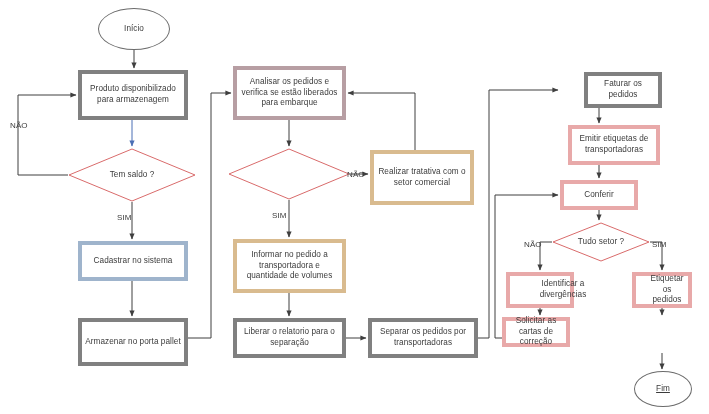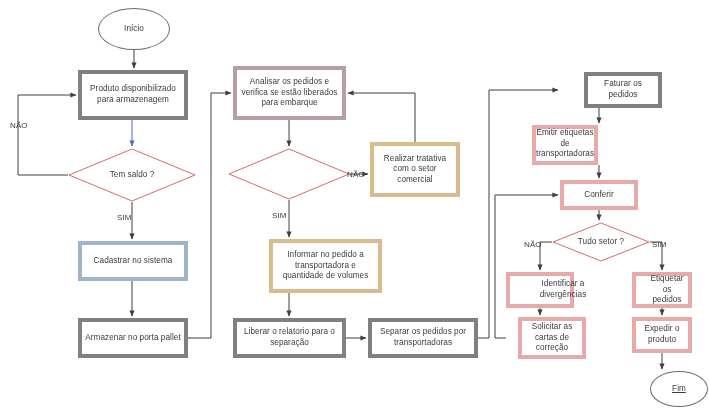--- a/index.html
+++ b/index.html
@@ -186,7 +186,7 @@
     <span>Faturar os pedidos</span>
   </div>
 
-  <div class="node process" style="left:532px;top:125px;width:66px;height:40px;border-color:#e8a9a9;align-items:flex-end;">
+  <div class="node process" style="left:568px;top:125px;width:92px;height:40px;border-color:#e8a9a9;">
     <span>Emitir etiquetas de transportadoras</span>
   </div>
 

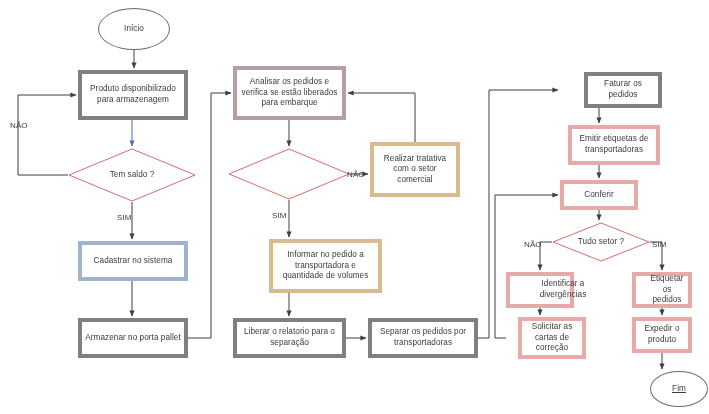--- a/index.html
+++ b/index.html
@@ -166,7 +166,7 @@
     </svg>
   </div>
 
-  <div class="node process" style="left:370px;top:142px;width:90px;height:55px;border-color:#d9bb8f;">
+  <div class="node process" style="left:370px;top:150px;width:104px;height:55px;border-color:#d9bb8f;">
     <span>Realizar tratativa com o setor comercial</span>
   </div>
 

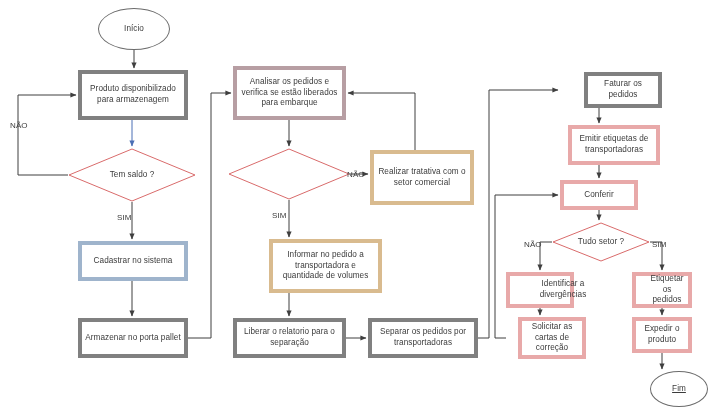--- a/index.html
+++ b/index.html
@@ -170,7 +170,7 @@
     <span>Realizar tratativa com o setor comercial</span>
   </div>
 
-  <div class="node process" style="left:233px;top:239px;width:113px;height:54px;border-color:#d9bb8f;margin-left:36px;">
+  <div class="node process" style="left:233px;top:239px;width:113px;height:54px;border-color:#d9bb8f;">
     <span>Informar no pedido a transportadora e quantidade de volumes</span>
   </div>
 

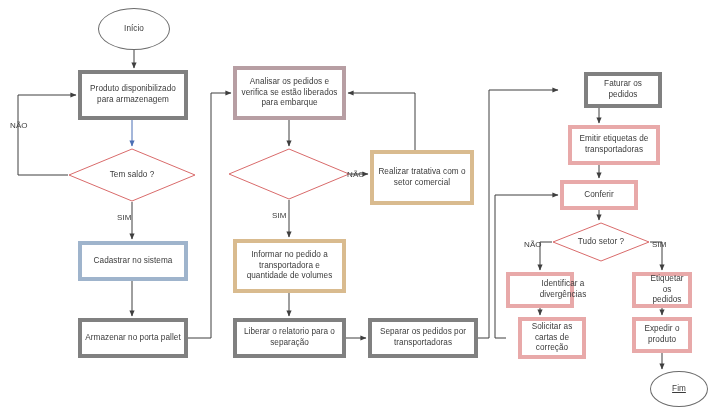--- a/index.html
+++ b/index.html
@@ -205,7 +205,7 @@
     <span>Identificar a divergências</span>
   </div>
 
-  <div class="node process" style="left:518px;top:317px;width:68px;height:42px;border-color:#e8a9a9;">
+  <div class="node process" style="left:502px;top:317px;width:68px;height:30px;border-color:#e8a9a9;">
     <span>Solicitar as cartas de correção</span>
   </div>
 

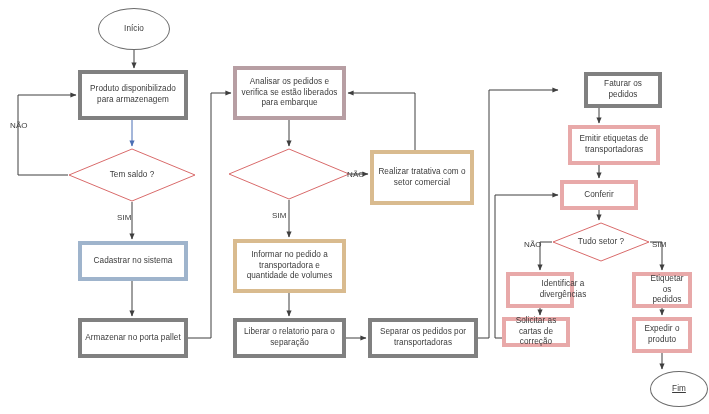--- a/index.html
+++ b/index.html
@@ -213,9 +213,6 @@
     <span>Etiquetar os pedidos</span>
   </div>
 
-  <div class="node process" style="left:632px;top:317px;width:60px;height:36px;border-color:#e8a9a9;">
-    <span>Expedir o produto</span>
-  </div>
 
   <div class="node terminal" style="left:650px;top:371px;width:58px;height:36px;border-color:#6b6b6b;text-decoration:underline;">
     <span>Fim</span>

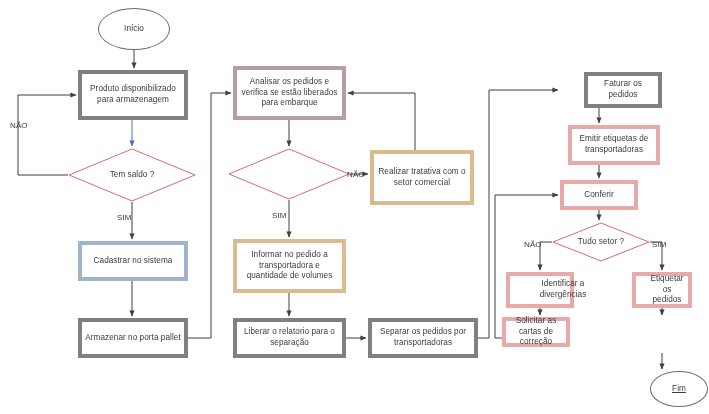--- a/index.html
+++ b/index.html
@@ -152,7 +152,7 @@
     <span>Cadastrar no sistema</span>
   </div>
 
-  <div class="node process" style="left:78px;top:318px;width:110px;height:40px;border-color:#808080;">
+  <div class="node process" style="left:78px;top:318px;width:110px;height:48px;border-color:#808080;">
     <span>Armazenar no porta pallet</span>
   </div>
 

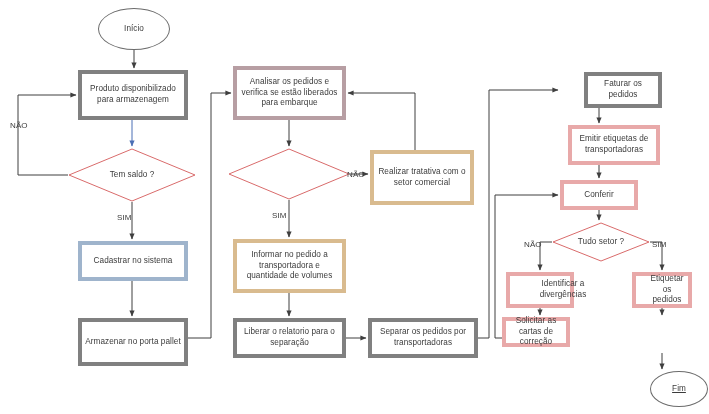--- a/index.html
+++ b/index.html
@@ -214,7 +214,7 @@
   </div>
 
 
-  <div class="node terminal" style="left:650px;top:371px;width:58px;height:36px;border-color:#6b6b6b;text-decoration:underline;">
+  <div class="node terminal" style="left:634px;top:371px;width:58px;height:36px;border-color:#6b6b6b;text-decoration:underline;">
     <span>Fim</span>
   </div>
 

